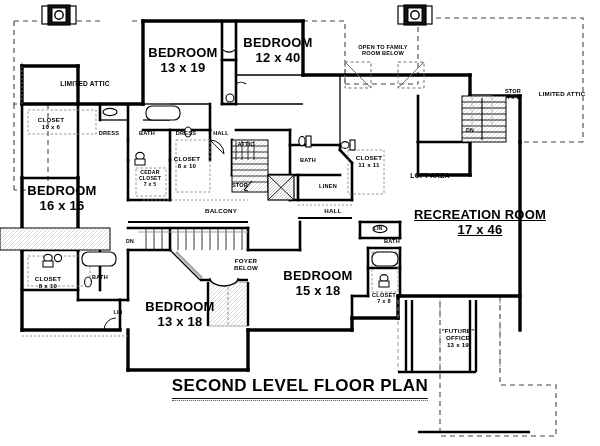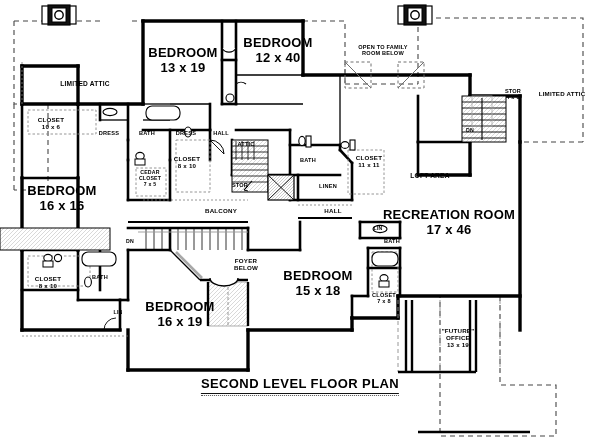--- a/index.html
+++ b/index.html
@@ -360,7 +360,7 @@
 
   <div class="lbl s6" style="left:333px;top:208px;"><span>HALL</span></div>
 
-  <div class="lbl s7" style="left:449px;top:208px;"><span>RECREATION ROOM</span><br><span class="dim">17 x 46</span></div>
+  <div class="lbl s7" style="left:480px;top:208px;text-decoration:underline;"><span>RECREATION ROOM</span><br><span class="dim">17 x 46</span></div>
 
   <div class="lbl s5" style="left:378px;top:226px;"><span>LIN</span></div>
 

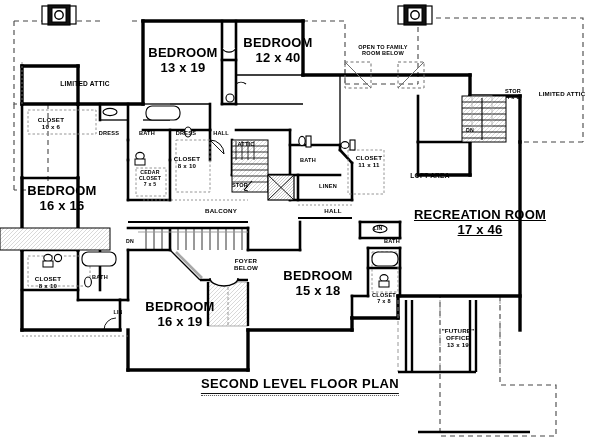--- a/index.html
+++ b/index.html
@@ -382,7 +382,7 @@
 
   <div class="lbl s5" style="left:118px;top:310px;"><span>LIN</span></div>
 
-  <div class="lbl s7" style="left:180px;top:300px;"><span>BEDROOM</span><br><span class="dim">16 x 19</span></div>
+  <div class="lbl s7" style="left:180px;top:300px;"><span>BEDROOM</span><br><span class="dim">13 x 18</span></div>
 
   <div class="lbl s6" style="left:458px;top:328px;"><span>"FUTURE"</span><br><span>OFFICE</span><br><span class="dim">13 x 19</span></div>
 

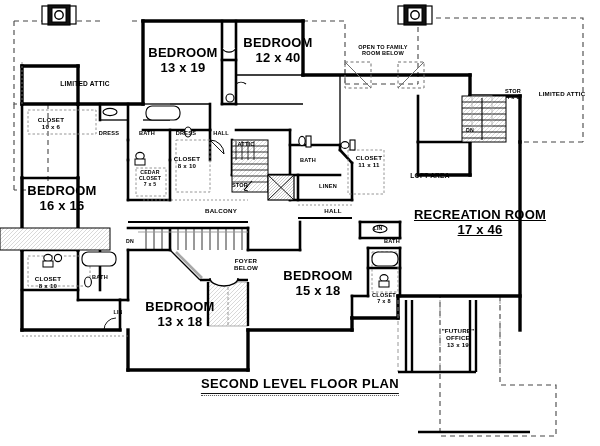--- a/index.html
+++ b/index.html
@@ -18,7 +18,7 @@
   .s7{font-size:13px;}
   .dim{font-weight:bold;}
   #plan-title{position:absolute;left:50%;transform:translateX(-50%);
-      top:376px;font-size:13px;font-weight:bold;letter-spacing:.4px;
+      top:376px;font-size:17px;font-weight:bold;letter-spacing:.4px;
       text-align:center;white-space:nowrap;}
   #plan-title .ul{display:block;height:0;border-bottom:1.6px solid #111;margin-top:2px;}
   #plan-title .ul2{display:block;height:0;border-bottom:1px dotted #555;margin-top:1px;}

